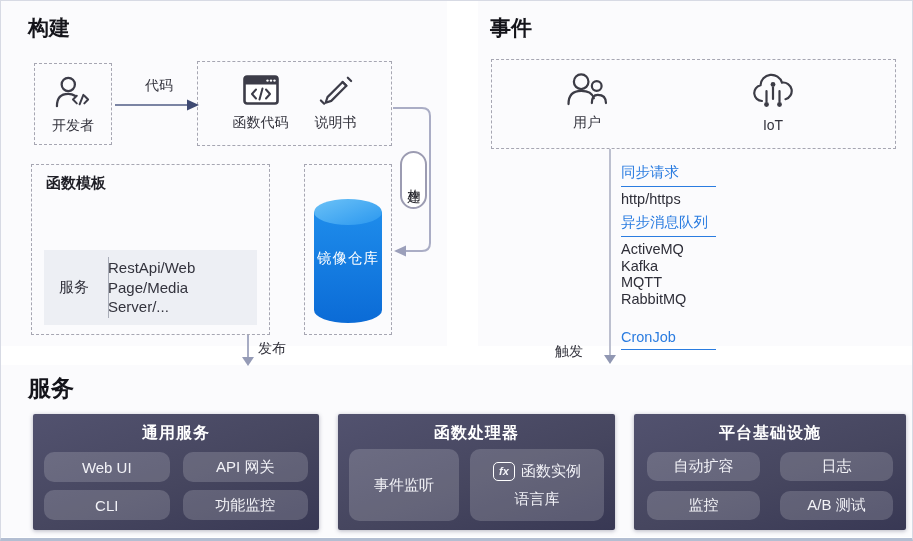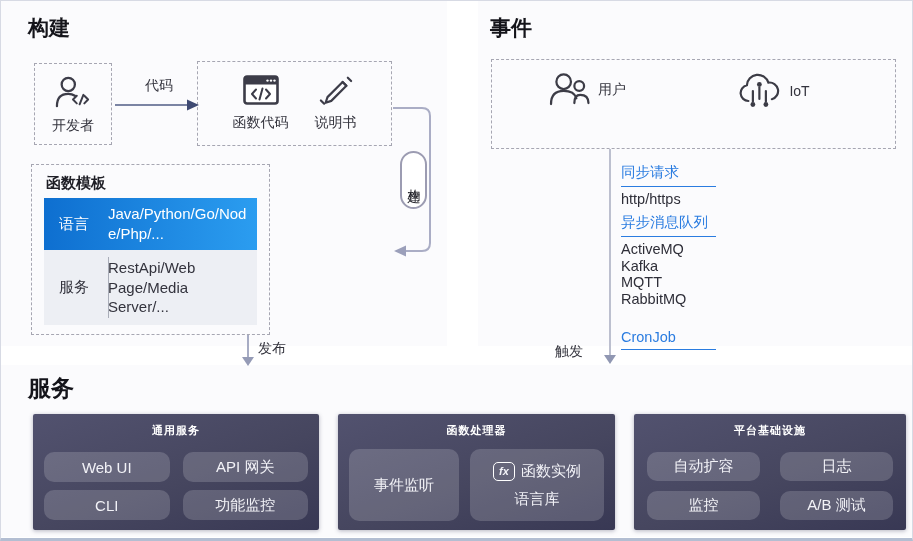--- a/index.html
+++ b/index.html
@@ -39,7 +39,7 @@
          border:2px solid #9c9cb2; border-radius:14px; z-index:6;
          display:flex; align-items:center; justify-content:center; }
   .pill span{ writing-mode:vertical-rl; font-size:13px; color:#1d1d24; letter-spacing:2px; }
-  .evt-src{ position:absolute; top:12px; display:flex; flex-direction:row; align-items:center; gap:7px; transform:translateX(-50%); }
+  .evt-src{ position:absolute; top:12px; display:flex; flex-direction:column; align-items:center; gap:7px; transform:translateX(-50%); }
   .evt-group{ position:absolute; left:620px; width:120px; }
   .evt-head{ display:block; width:95px; font-size:14.5px; color:#2a7ce0; padding-bottom:4px;
              border-bottom:1px solid #2a7ce0; margin-bottom:4px; text-decoration:none; }

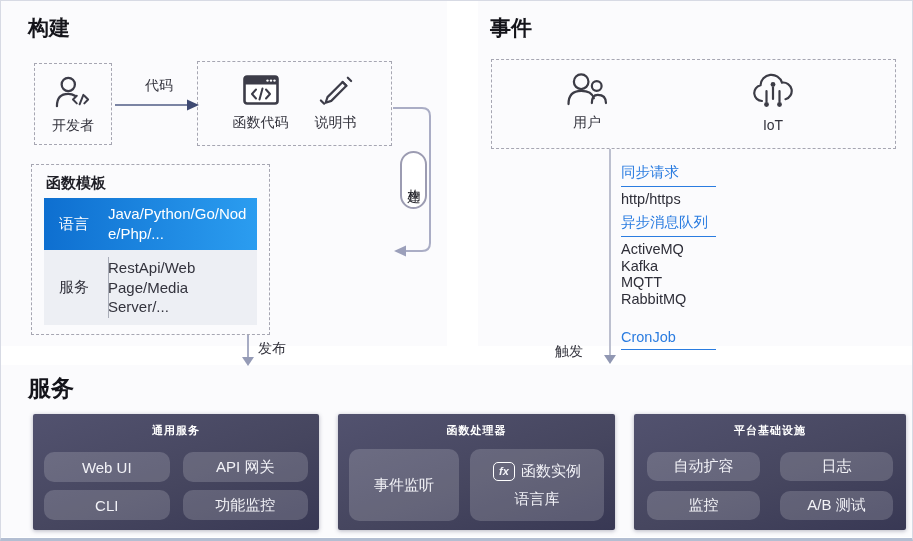--- a/index.html
+++ b/index.html
@@ -119,10 +119,6 @@
 
     <div class="dashed" style="left:30px; top:163px; width:239px; height:171px;">
       <div class="tpl-title">函数模板</div>
-      <div class="tpl-row tpl-row-lang">
-        <span class="tpl-label">语言</span>
-        <span class="tpl-value">Java/Python/Go/Node/Php/...</span>
-      </div>
       <div class="tpl-row tpl-row-svc">
         <span class="tpl-divider"></span>
         <span class="tpl-label">服务</span>

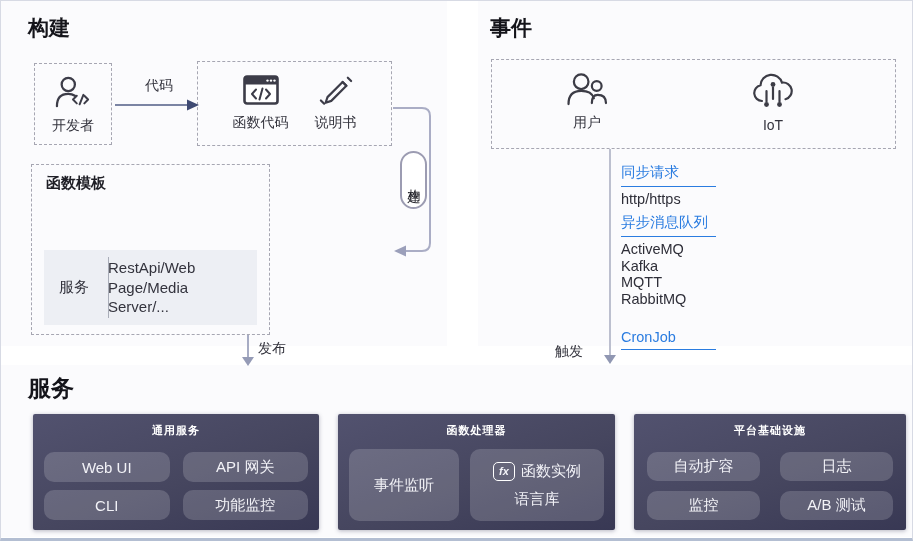--- a/index.html
+++ b/index.html
@@ -126,6 +126,25 @@
       </div>
     </div>
 
+    <div class="dashed" style="left:303px; top:163px; width:88px; height:171px;">
+      <div style="position:absolute; left:8px; top:33px; width:70px; height:126px;">
+        <svg width="70" height="126" viewBox="0 0 70 126">
+          <defs>
+            <linearGradient id="cylBody" x1="0" y1="0" x2="0" y2="1">
+              <stop offset="0" stop-color="#1e8ceb"></stop>
+                <stop offset="1" stop-color="#0b6bd6"></stop>
+            </linearGradient>
+            <linearGradient id="cylTop" x1="0" y1="0" x2="1" y2="1">
+              <stop offset="0" stop-color="#6cc2f7"></stop>
+                <stop offset="1" stop-color="#2a97ef"></stop>
+            </linearGradient>
+          </defs>
+          <path d="M1,14 v98 a34,13 0 0 0 68,0 v-98 z" fill="url(#cylBody)"></path>
+          <ellipse cx="35" cy="14" rx="34" ry="13" fill="url(#cylTop)"></ellipse>
+        </svg>
+        <div class="cyl-label">镜像仓库</div>
+      </div>
+    </div>
 
     <div class="flow-label" style="left:257px; top:339px;">发布</div>
   </div>

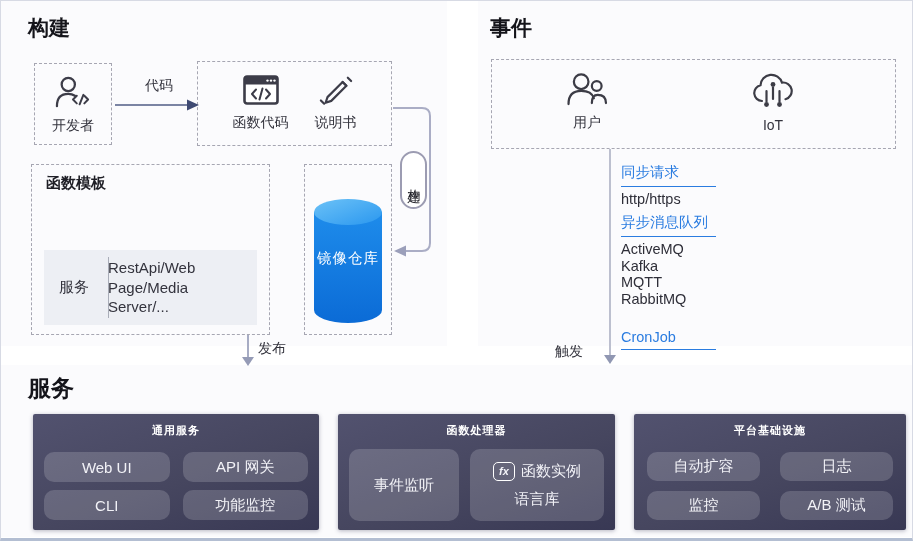--- a/index.html
+++ b/index.html
@@ -51,7 +51,7 @@
            background:linear-gradient(160deg,#52526f 0%,#46465f 55%,#383854 100%);
            box-shadow:0 1px 4px rgba(50,50,80,.35); }
   .dtitle{ position:absolute; top:9px; left:0; width:100%; text-align:center;
-           color:#fff; font-size:11px; font-weight:bold; letter-spacing:1px; }
+           color:#fff; font-size:16px; font-weight:bold; letter-spacing:1px; }
   .dgrid{ position:absolute; display:grid; grid-template-columns:1fr 1fr; }
   .dbtn{ background:rgba(255,255,255,.17); border-radius:10px; color:#f2f2f7; font-size:15px;
          display:flex; align-items:center; justify-content:center; cursor:default; }

